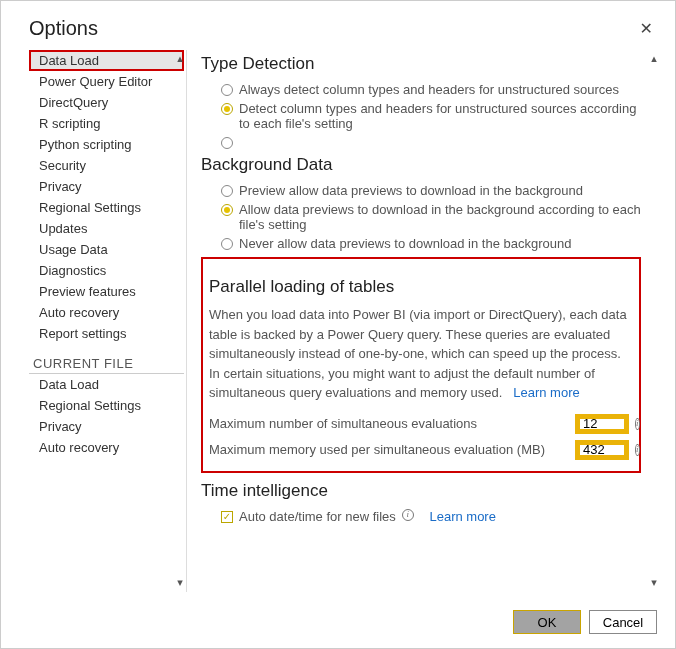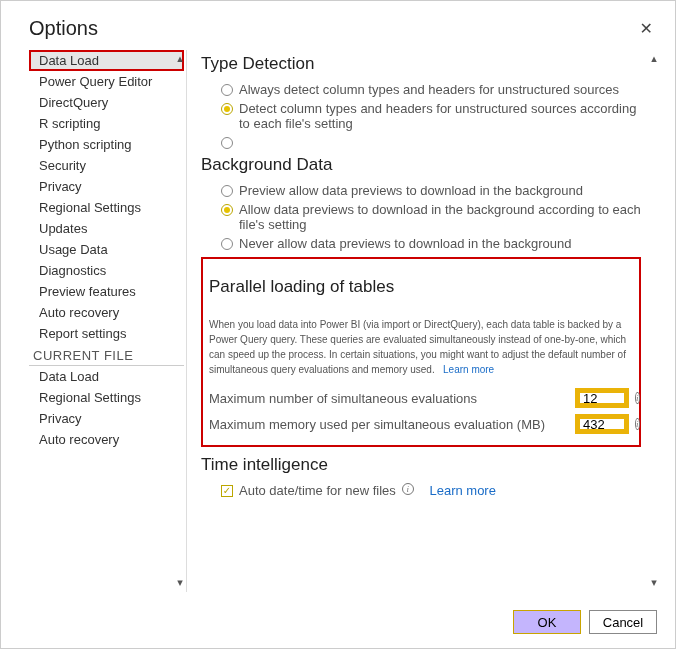--- a/index.html
+++ b/index.html
@@ -138,10 +138,10 @@
   }
   .radio-label { flex: 1; }
   .desc-text {
-    font-size: 10px;
+    font-size: 13px;
     color: #555;
     line-height: 1.5;
-    margin: 20px 0 8px 0;
+    margin: 8px 0 8px 0;
   }
   .link { color: #1a6cc7; cursor: pointer; }
   .input-row {

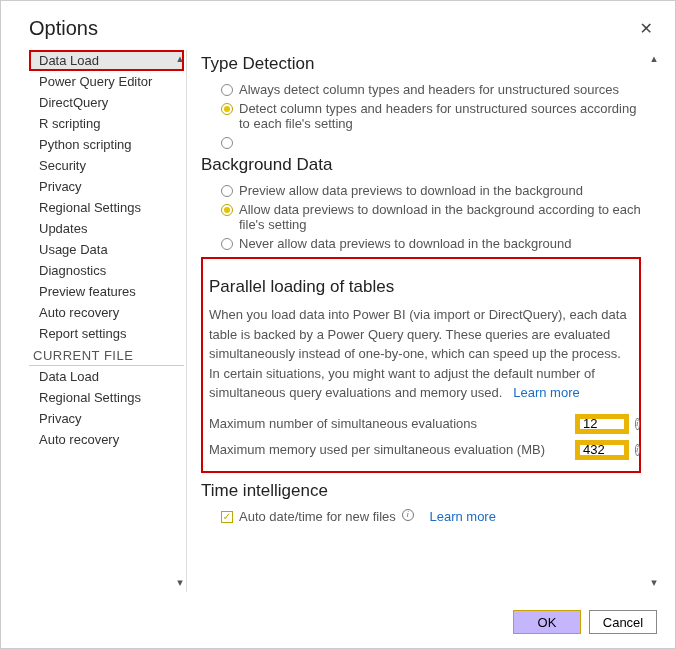--- a/index.html
+++ b/index.html
@@ -61,6 +61,7 @@
     color: #555;
     letter-spacing: 0.5px;
     padding: 4px 2px 2px 4px;
+    margin-top: 8px;
     border-bottom: 1px solid #ccc;
   }
   .sec-header.first { margin-top: 0; }

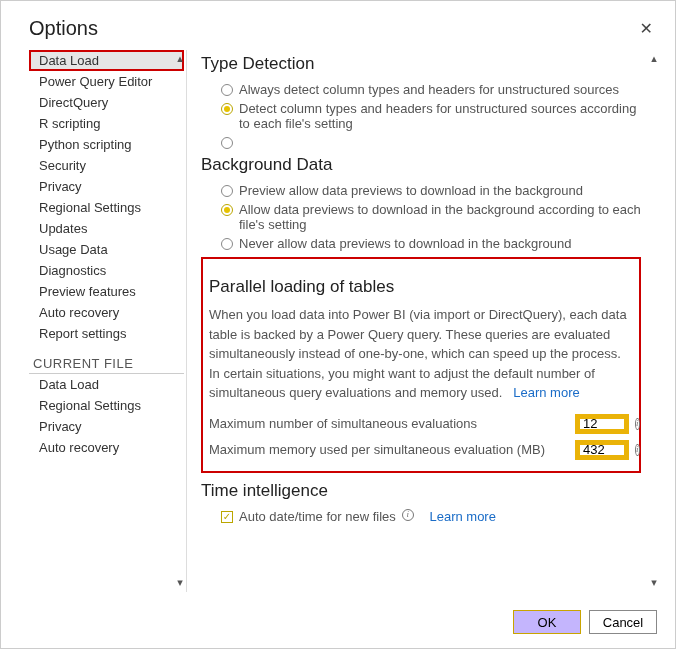--- a/index.html
+++ b/index.html
@@ -190,7 +190,7 @@
     padding: 0 10px;
   }
   .btn.primary {
-    background: #c4b5fd;
+    background: #a3a3a3;
     border-color: #c9a400;
   }
   

